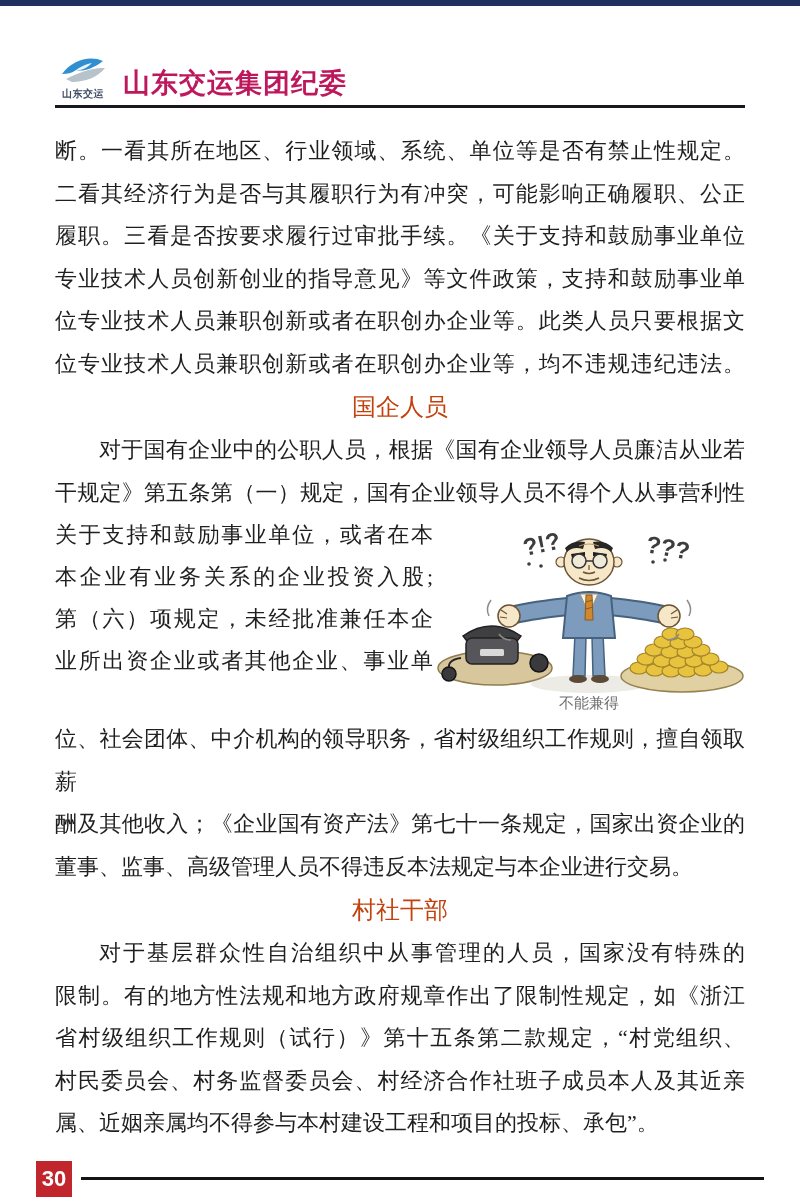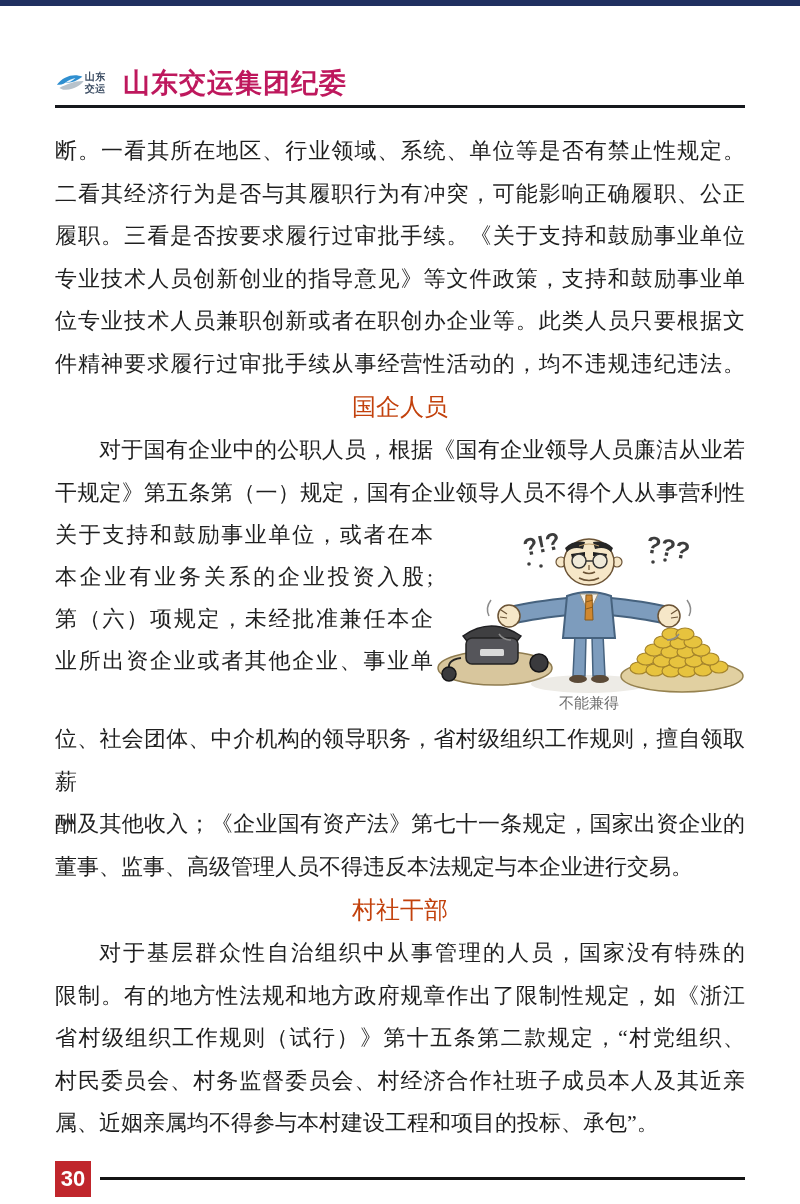--- a/index.html
+++ b/index.html
@@ -18,7 +18,7 @@
     border-bottom:3px solid #16181d;
     display:flex;align-items:flex-end;gap:12px;padding-bottom:5px;
   }
-  .logo{display:flex;flex-direction:row;align-items:center;width:56px;}
+  .logo{display:flex;flex-direction:column;align-items:center;width:56px;}
   .logo-caption{
     font-family:"Liberation Sans",sans-serif;font-size:10px;font-weight:bold;
     color:#3c4d63;letter-spacing:.5px;line-height:12px;

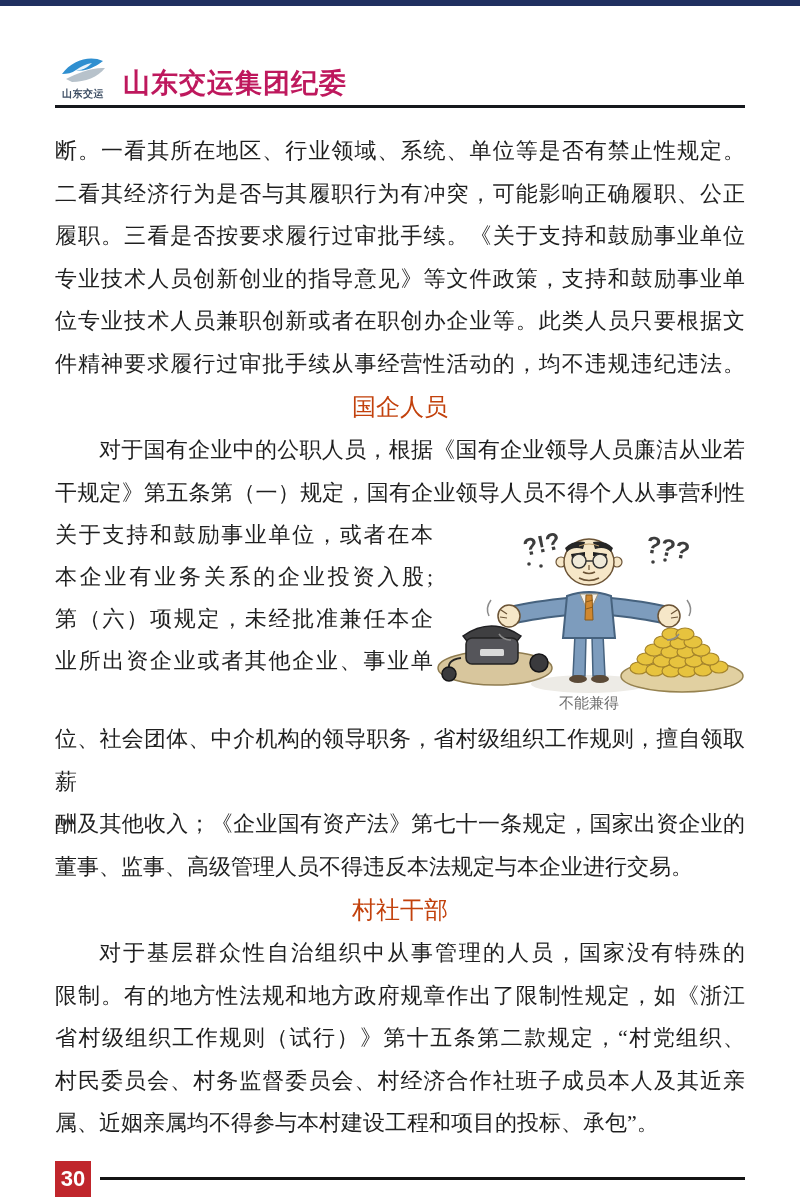--- a/index.html
+++ b/index.html
@@ -80,7 +80,7 @@
     <div class="line">履职。三看是否按要求履行过审批手续。《关于支持和鼓励事业单位</div>
     <div class="line">专业技术人员创新创业的指导意见》等文件政策，支持和鼓励事业单</div>
     <div class="line">位专业技术人员兼职创新或者在职创办企业等。此类人员只要根据文</div>
-    <div class="line">件精神要求履行过审批手续从事经营性活动的，均不违规违纪违法。</div>
+    <div class="line">位专业技术人员兼职创新或者在职创办企业等，均不违规违纪违法。</div>
   </div>
 
   <div class="sec-heading">国企人员</div>

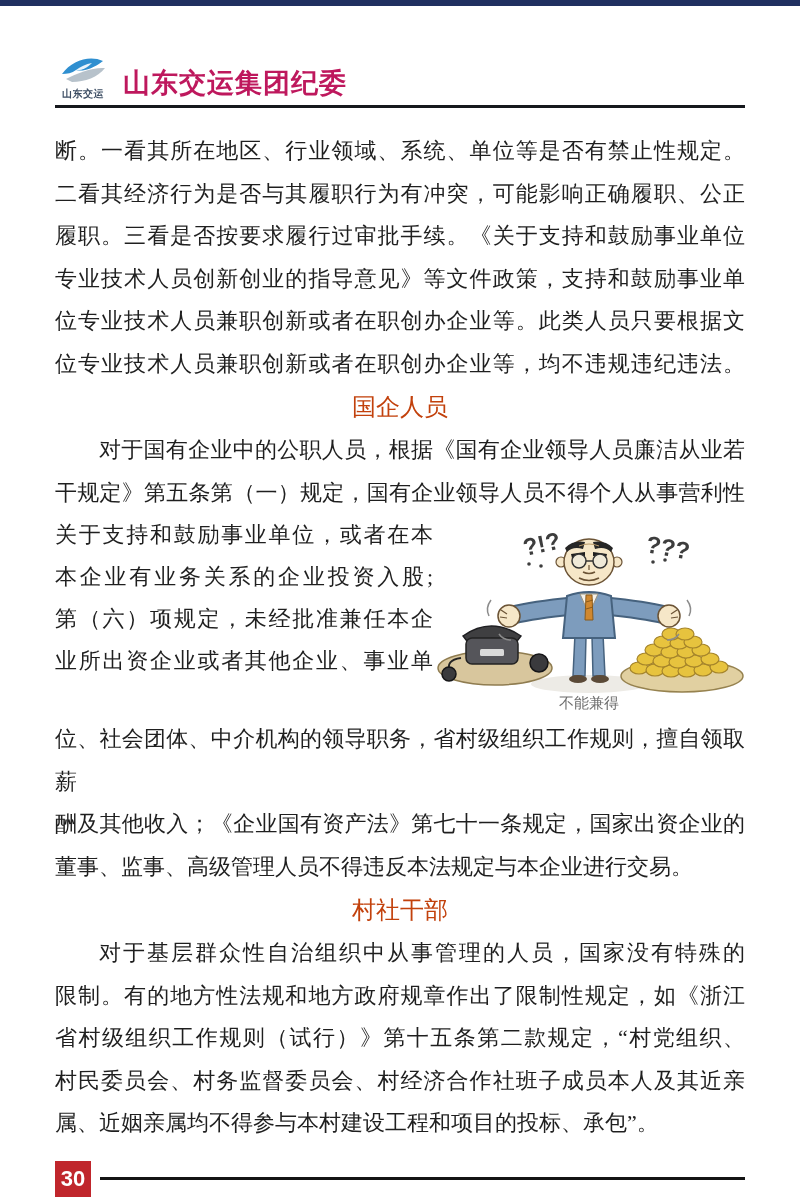--- a/index.html
+++ b/index.html
@@ -47,7 +47,7 @@
   .left-col .line{line-height:42px;}
   .illustration-box{margin-left:auto;width:312px;padding-top:2px;}
   
-  .footer{margin:6px 55px 0;display:flex;align-items:center;}
+  .footer{margin:6px 36px 0;display:flex;align-items:center;}
   .page-box{
     width:36px;height:36px;background:#c0262c;
     color:#fff;font-family:"Liberation Sans",sans-serif;font-size:22px;font-weight:bold;

